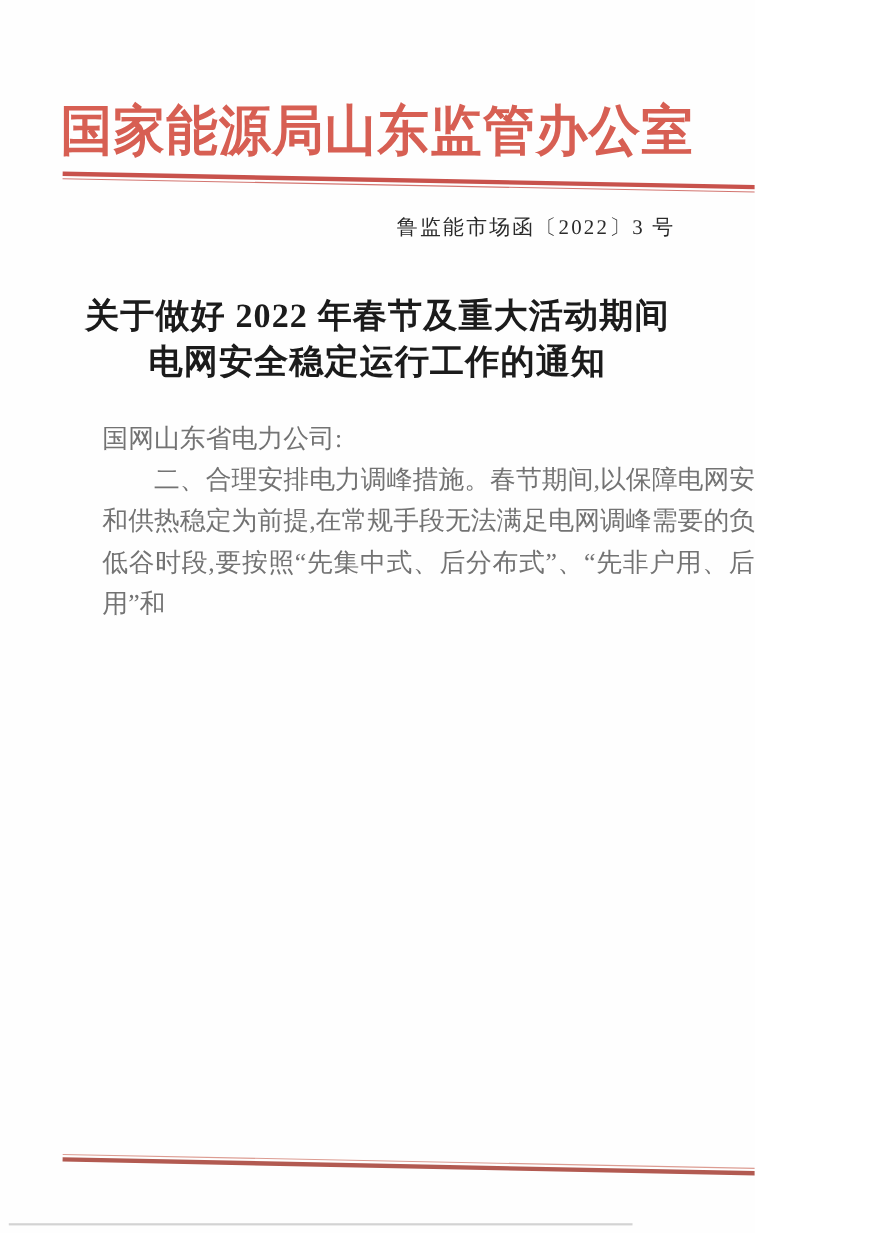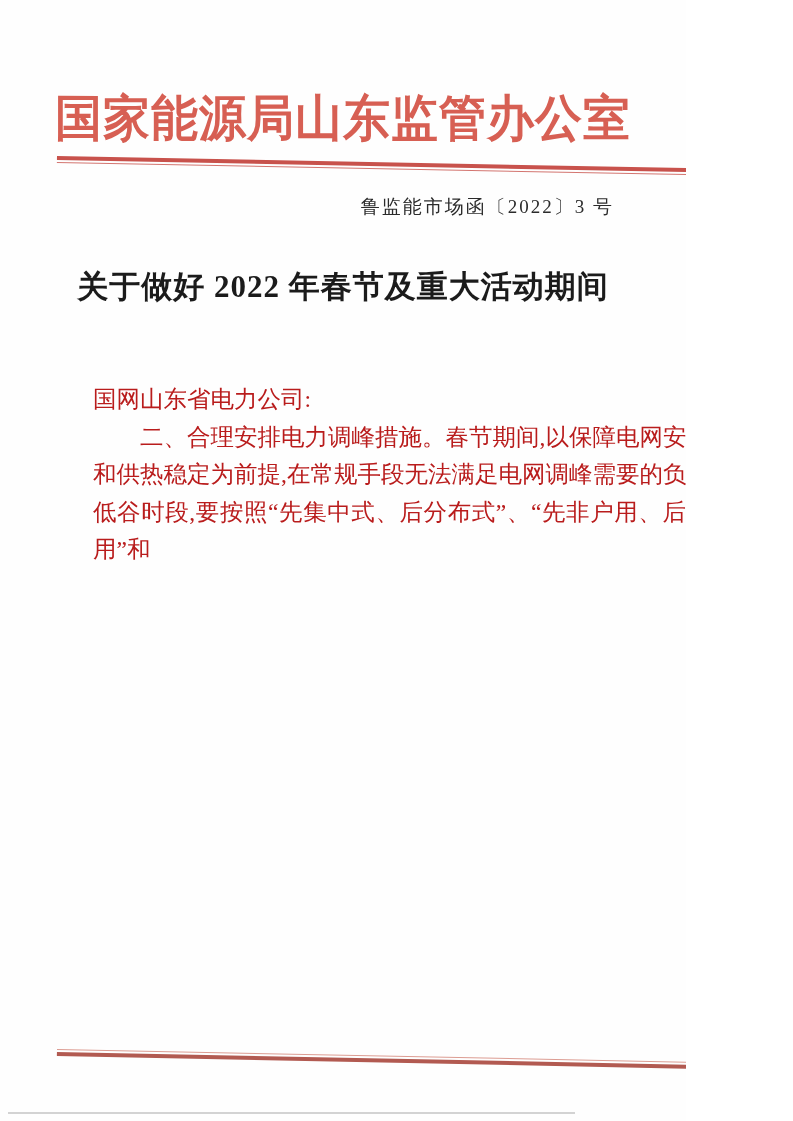--- a/index.html
+++ b/index.html
@@ -131,6 +131,7 @@
 
   <div class="title">
     <div>关于做好 2022 年春节及重大活动期间</div>
+    <div>电网安全稳定运行工作的通知</div>
   </div>
 
   <div class="body-text">

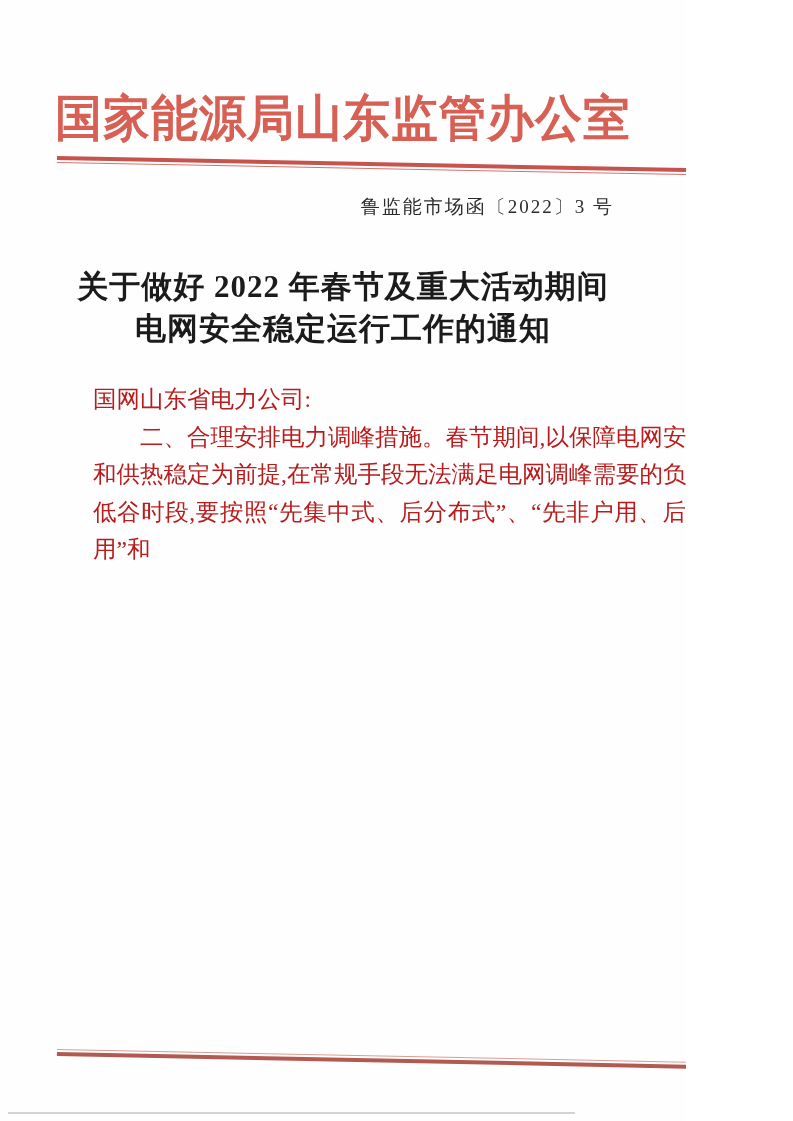--- a/index.html
+++ b/index.html
@@ -81,7 +81,7 @@
     font-size: 23.5px;
     line-height: 37.6px;
     text-align: justify;
-    color: #b91c1c;
+    color: #737373;
   }
   .body-text p { margin: 0; }
   .body-text .para { text-indent: 2em; }

